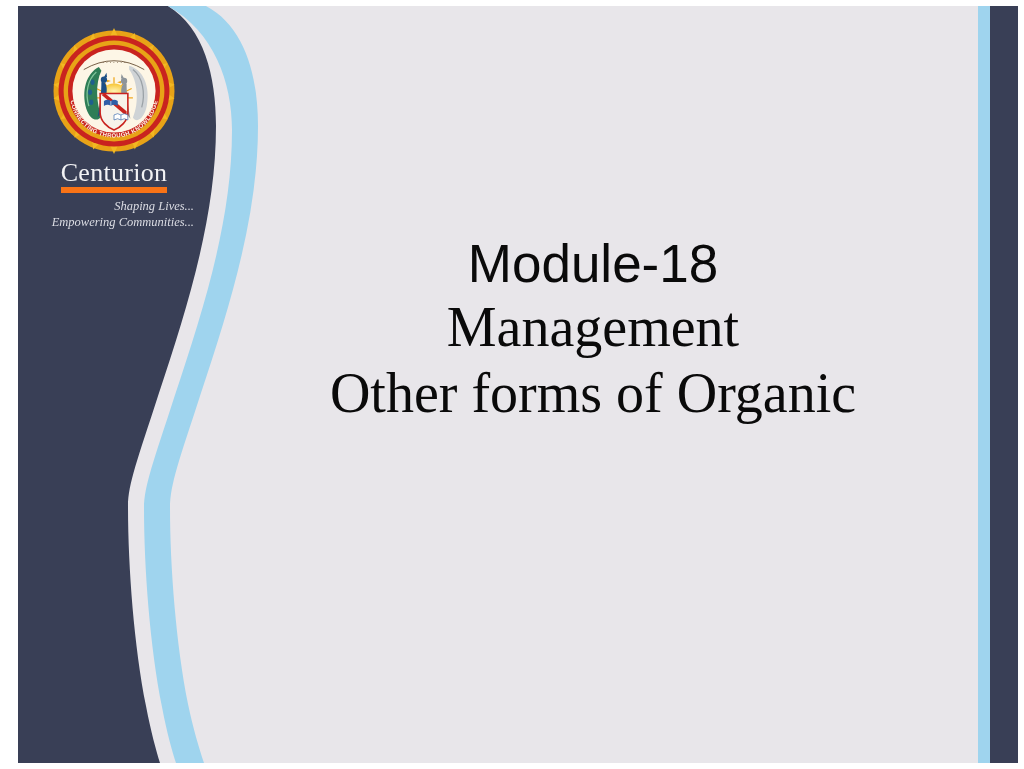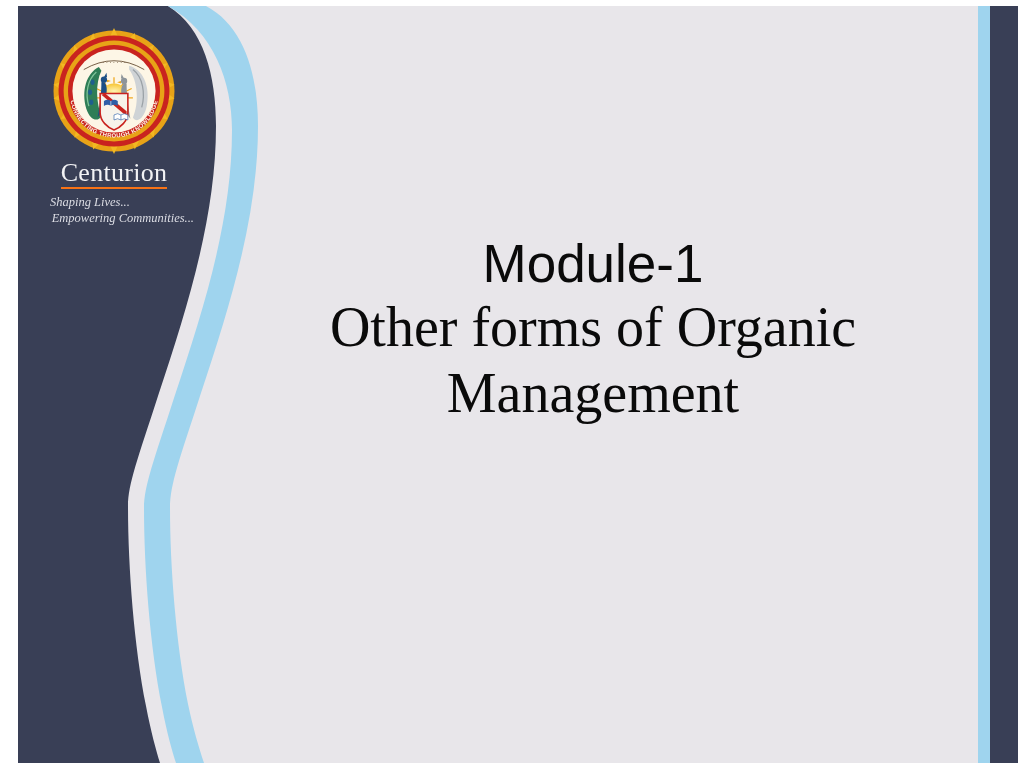--- a/index.html
+++ b/index.html
@@ -93,7 +93,7 @@
     letter-spacing: 0.3px;
     margin: 2px 0 0 0;
     display: inline-block;
-    border-bottom: 2px solid #f97316;
+    border-bottom: 6px solid #f97316;
     padding-bottom: 1px;
   }
   #brand-sub {

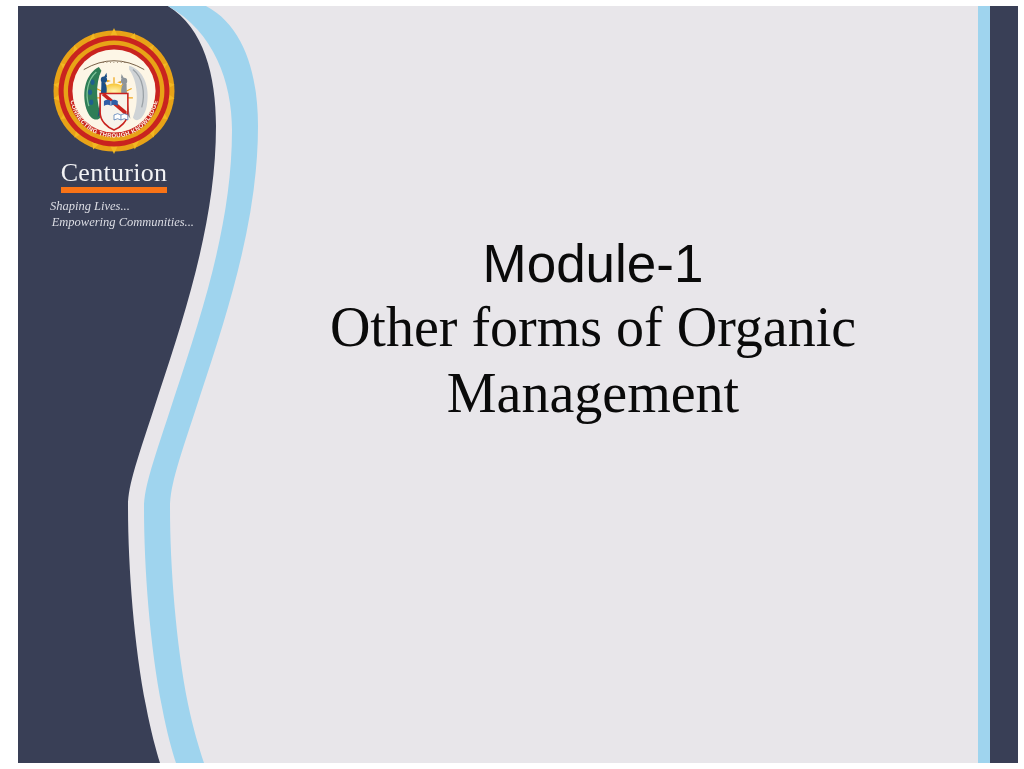--- a/index.html
+++ b/index.html
@@ -115,7 +115,7 @@
     margin: 0;
     white-space: nowrap;
   }
-  #tagline-1 { margin-top: 6px; text-align: left; padding-left: 16px; font-family: Liberation Serif, serif; }
+  #tagline-1 { margin-top: 6px; text-align: right; padding-left: 16px; font-family: Liberation Serif, serif; }
   #tagline-2 { text-align: right; padding-left: 8px; }
 
   

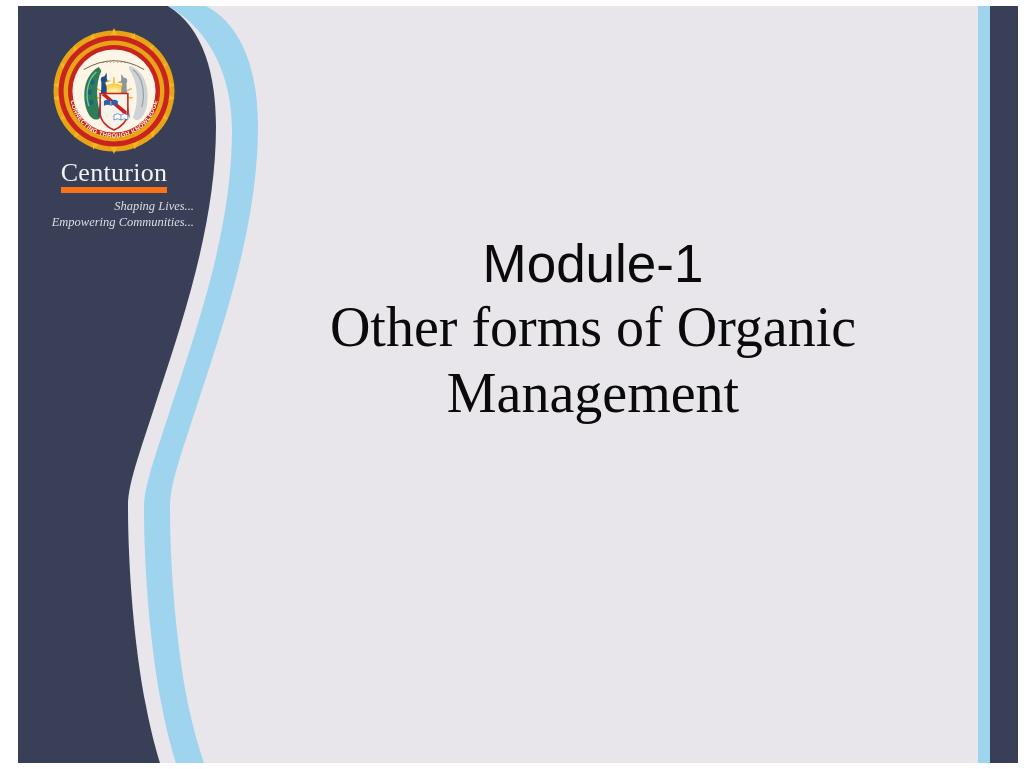--- a/index.html
+++ b/index.html
@@ -294,7 +294,7 @@
     </div>
 
     <div id="title-block">
-      <div class="title-line-sans">Module-1</div>
+      <div class="title-line-sans">Module-18</div>
       <div class="title-line-serif">Other forms of Organic</div>
       <div class="title-line-serif">Management</div>
     </div>

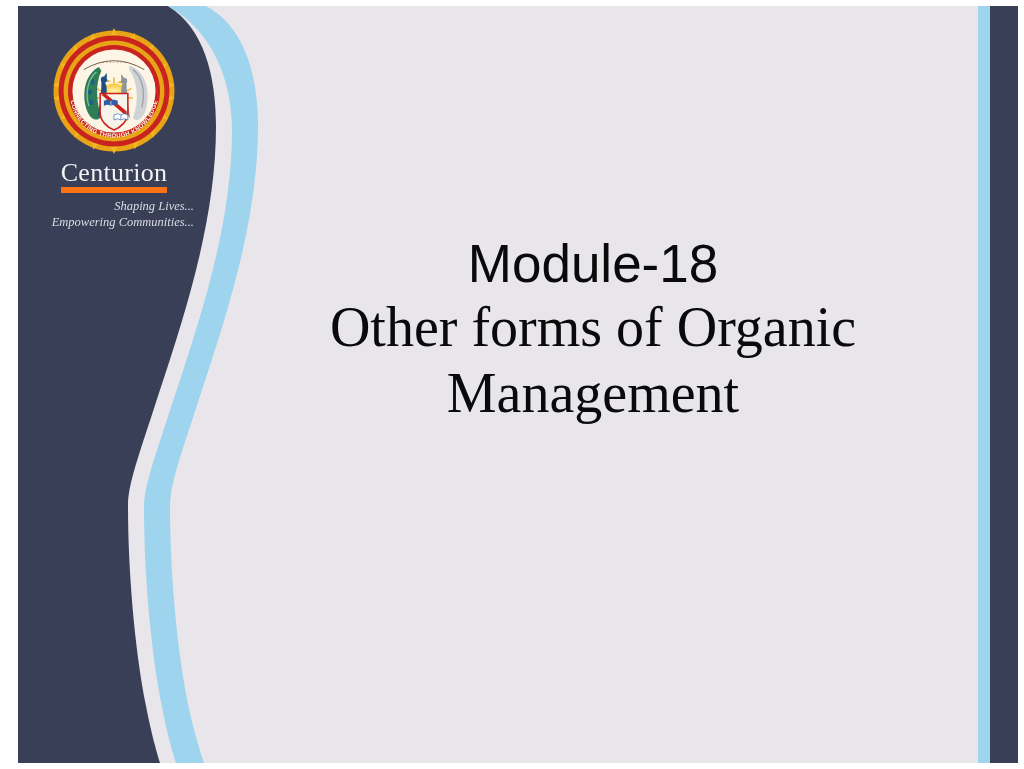--- a/index.html
+++ b/index.html
@@ -295,8 +295,8 @@
 
     <div id="title-block">
       <div class="title-line-sans">Module-18</div>
+      <div class="title-line-serif">Management</div>
       <div class="title-line-serif">Other forms of Organic</div>
-      <div class="title-line-serif">Management</div>
     </div>
 
   </div>

